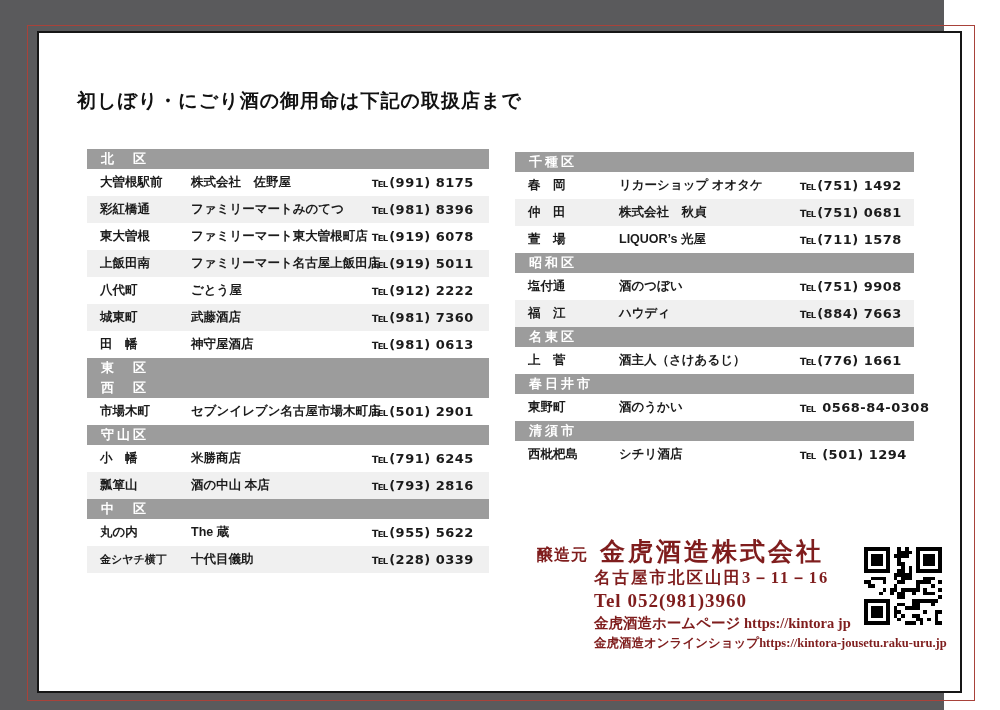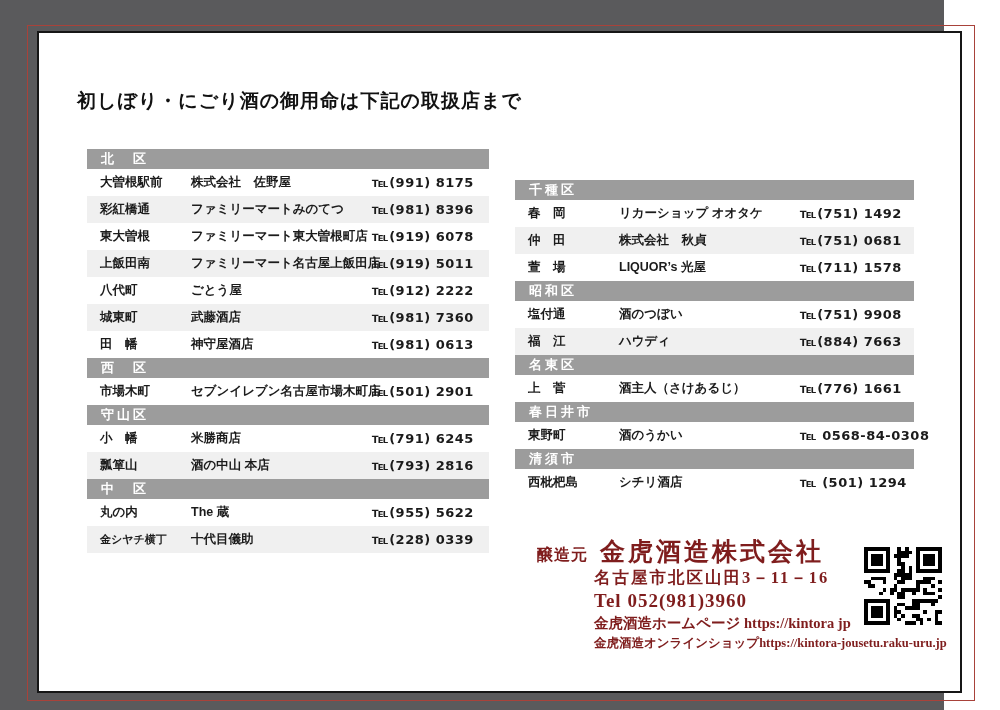--- a/index.html
+++ b/index.html
@@ -16,7 +16,7 @@
          font-size:19px;font-weight:700;letter-spacing:1px;color:#111;}
   .col{position:absolute;top:116px;width:402px;}
   .col-left{left:48px;}
-  .col-right{left:476px;top:119px;width:399px;margin-top:28px;}
+  .col-right{left:476px;top:119px;width:399px;}
   .sec-header{height:20px;line-height:20px;background:var(--header-bar,#9c9c9c);
               color:var(--header-text,#fff);font-size:13px;font-weight:700;
               padding-left:14px;letter-spacing:3px;box-sizing:border-box;}

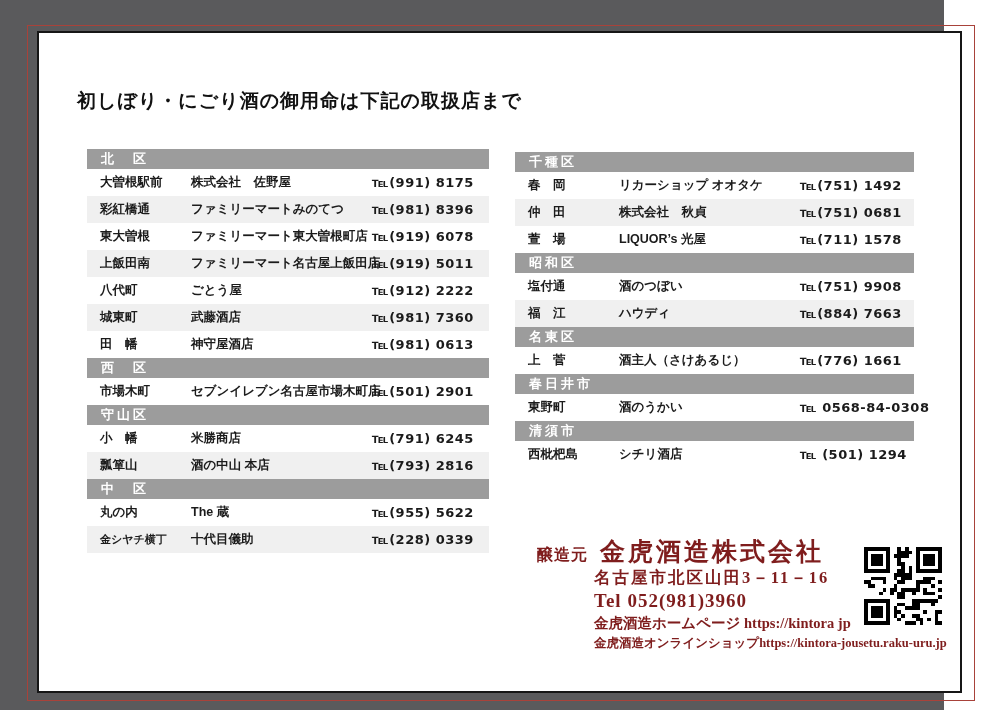--- a/index.html
+++ b/index.html
@@ -89,6 +89,7 @@
           </div>
         </div>
         <div class="section">
+          <div class="sec-header">東　区</div>
         </div>
         <div class="section">
           <div class="sec-header">西　区</div>

